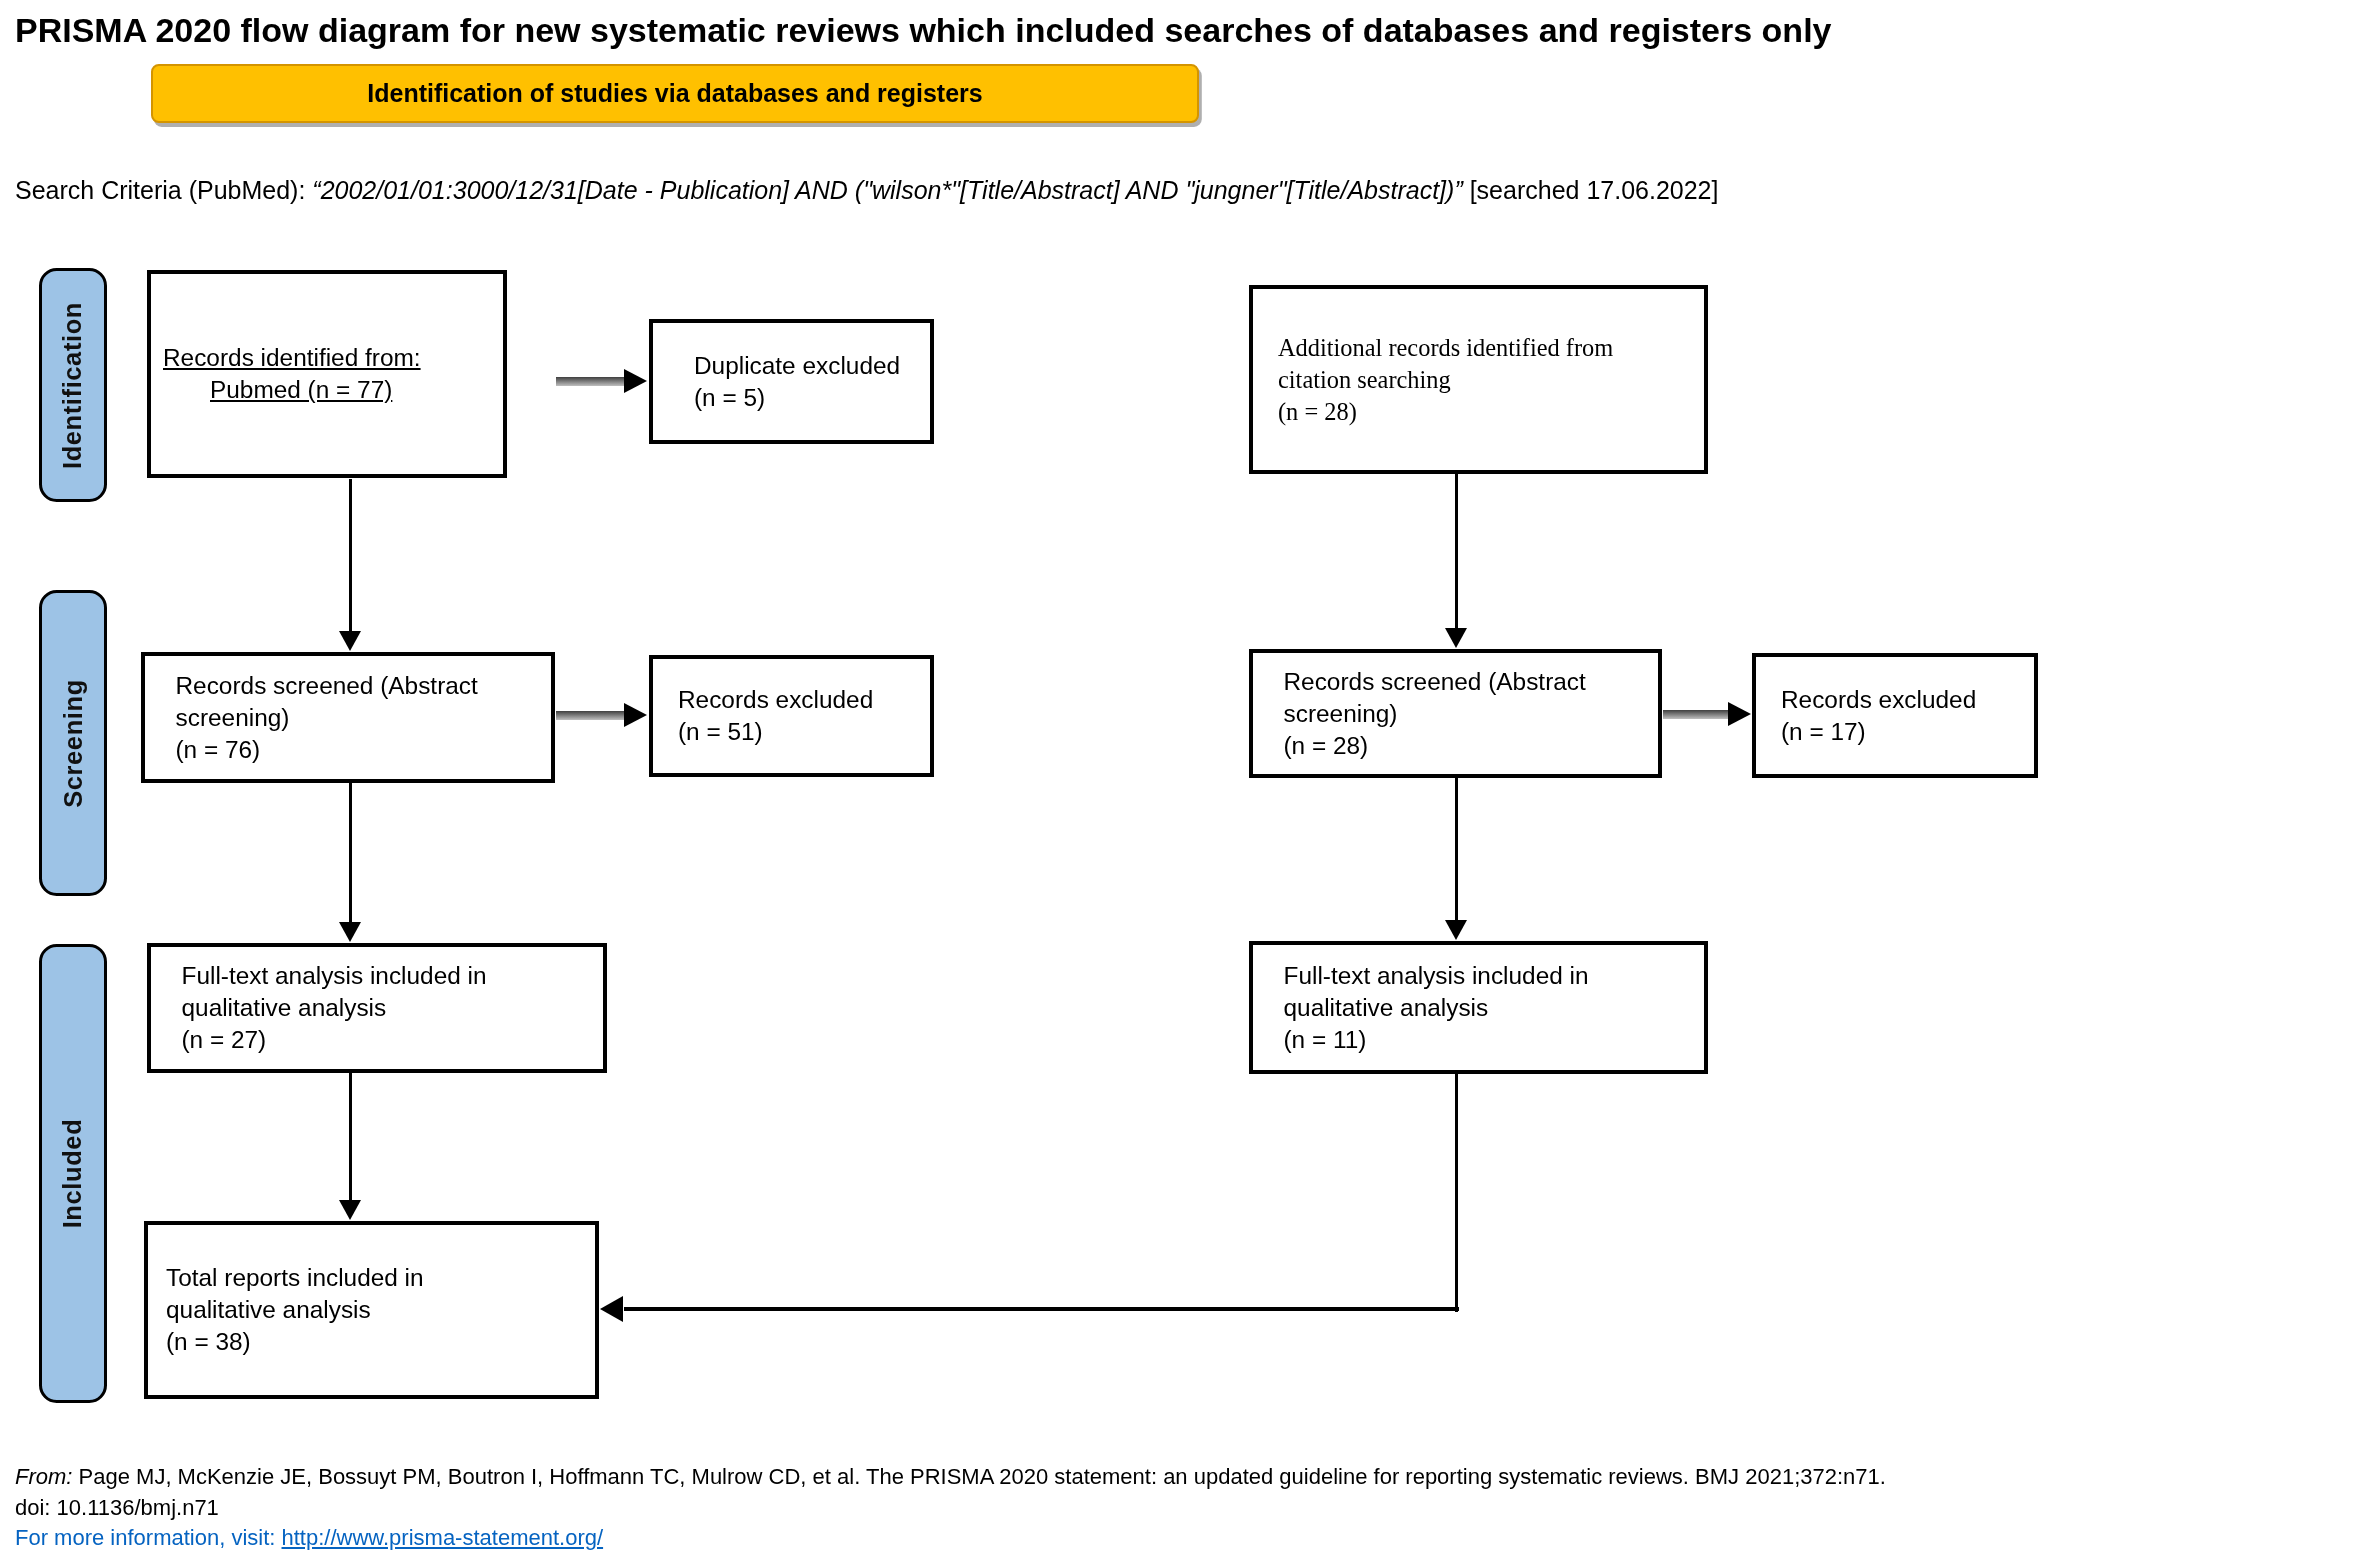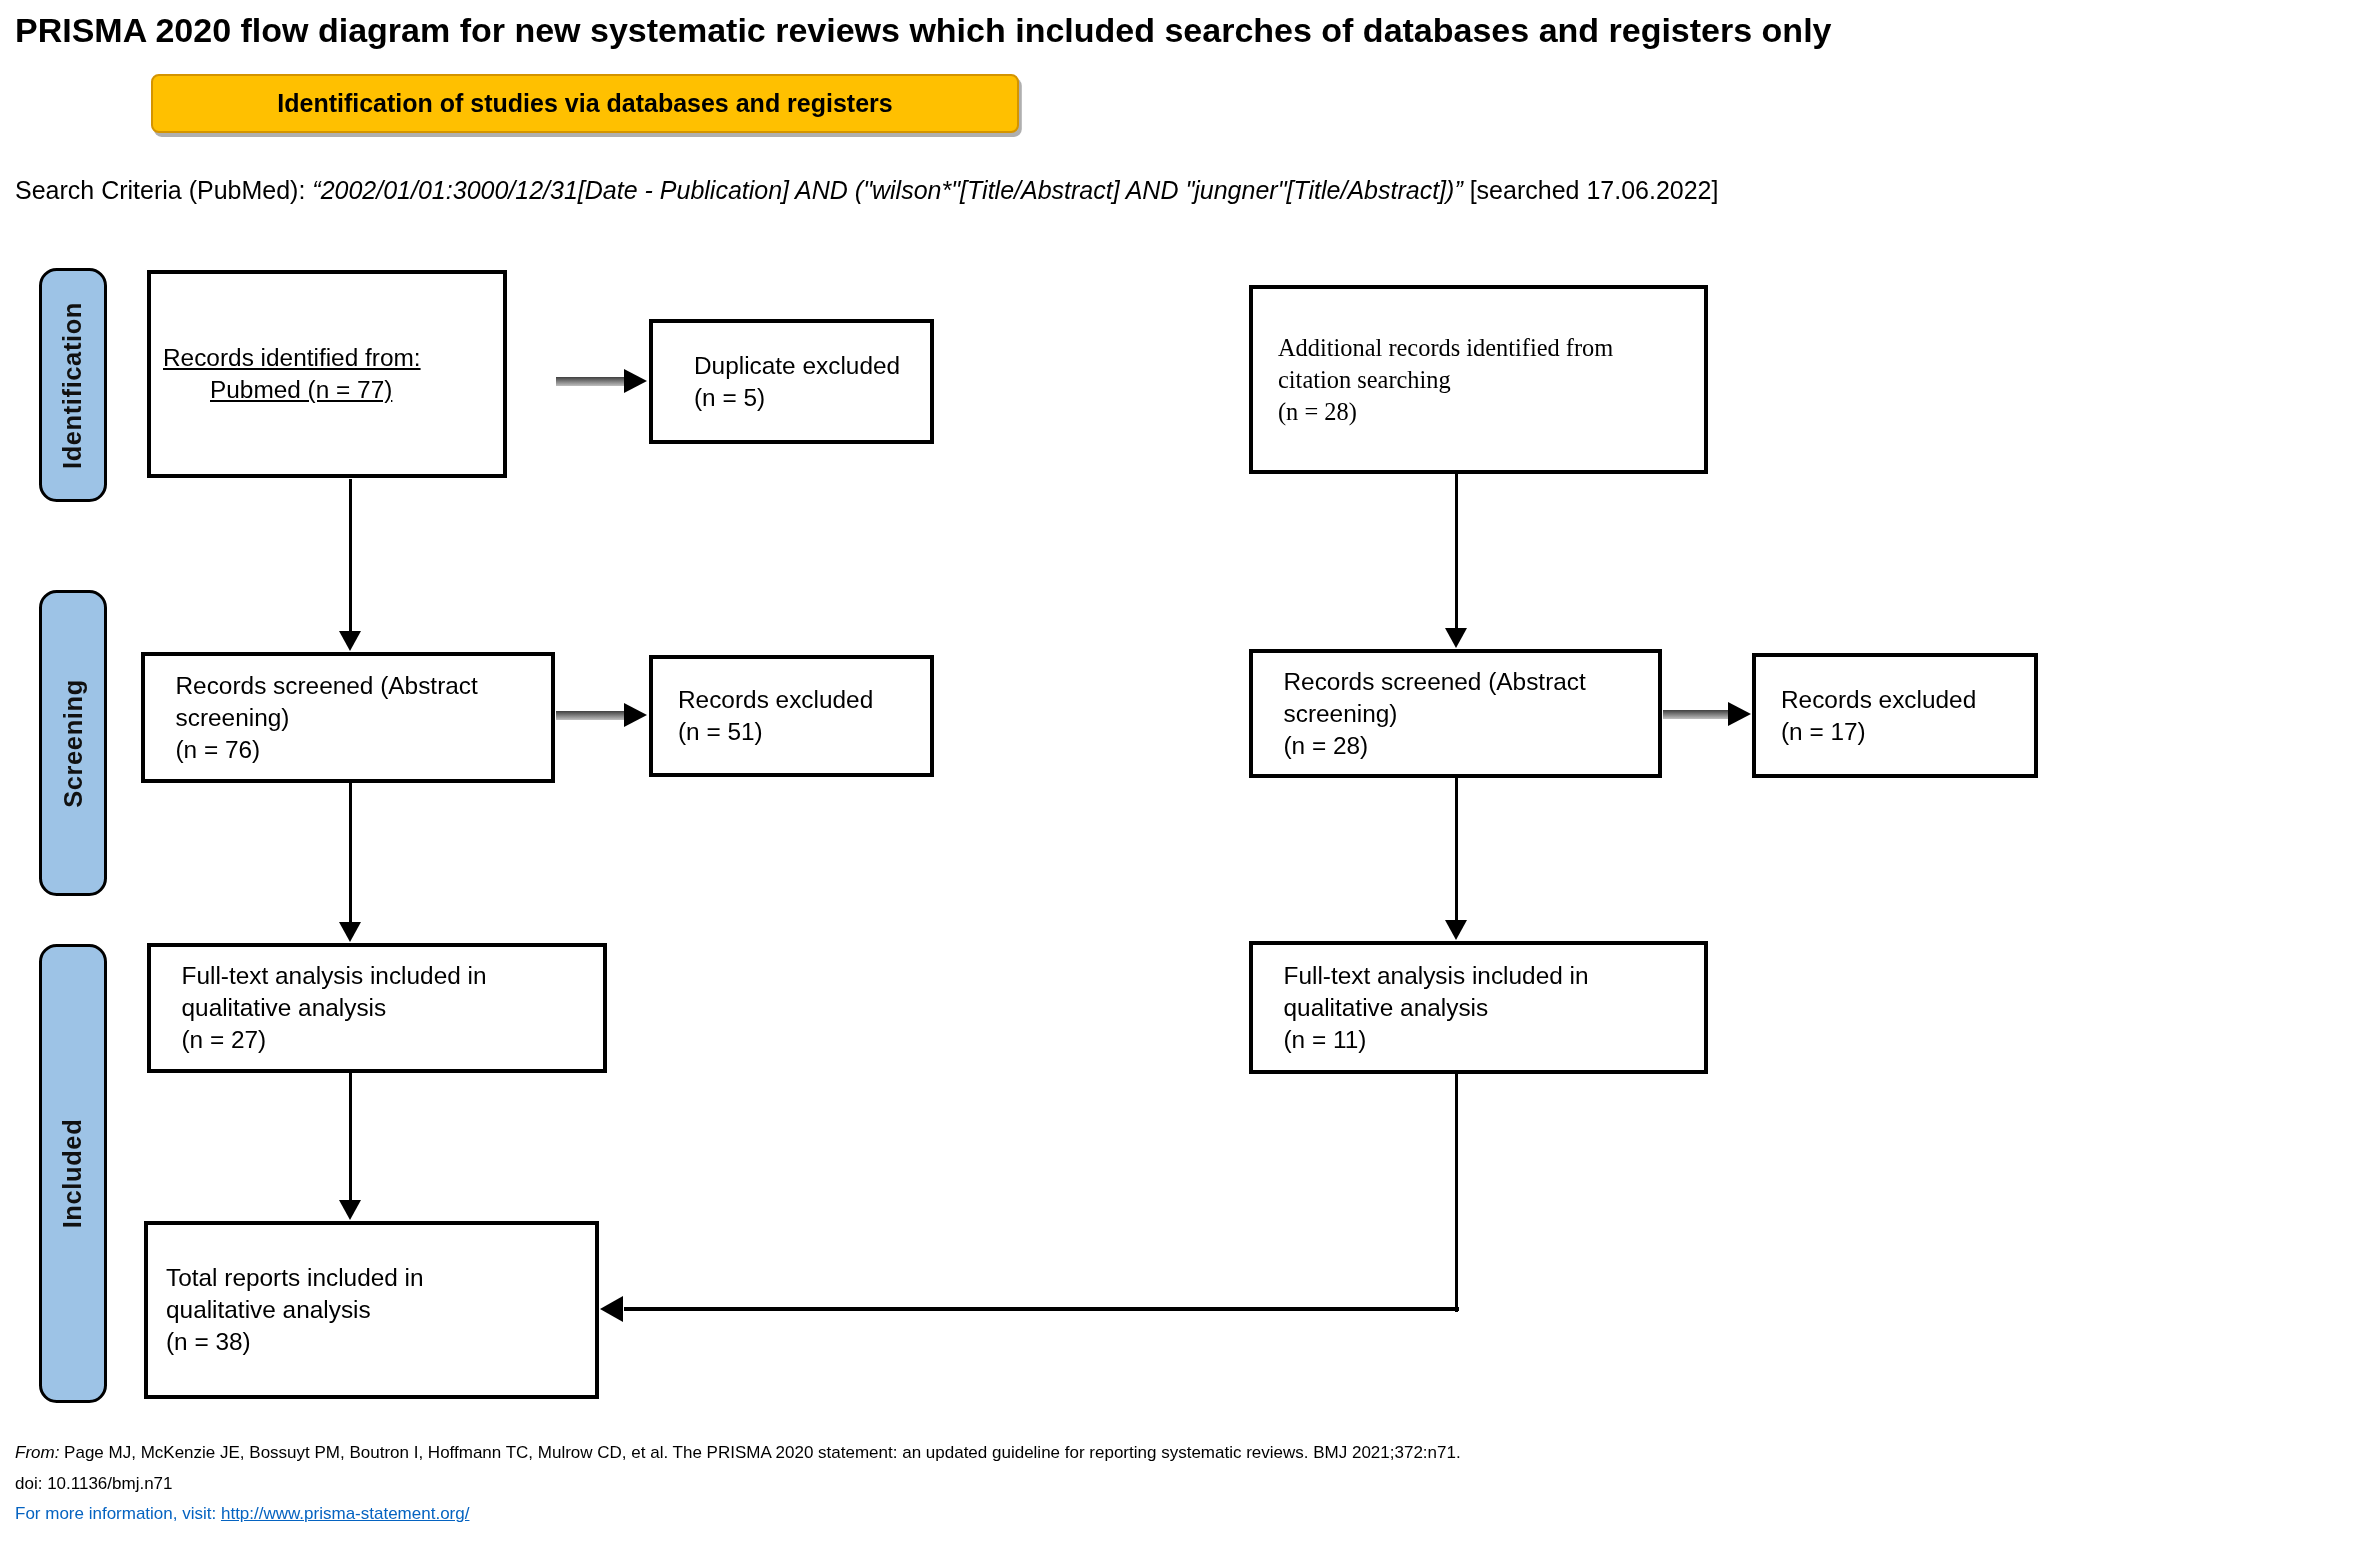--- a/index.html
+++ b/index.html
@@ -22,7 +22,7 @@
     font-size:34px;font-weight:bold;
   }
   .banner{
-    position:absolute;left:151px;top:74px;width:868px;height:59px;
+    position:absolute;left:151px;top:64px;width:1048px;height:59px;
     background:var(--banner-fill);
     border:2.8px solid var(--banner-border);
     border-radius:7.8px;

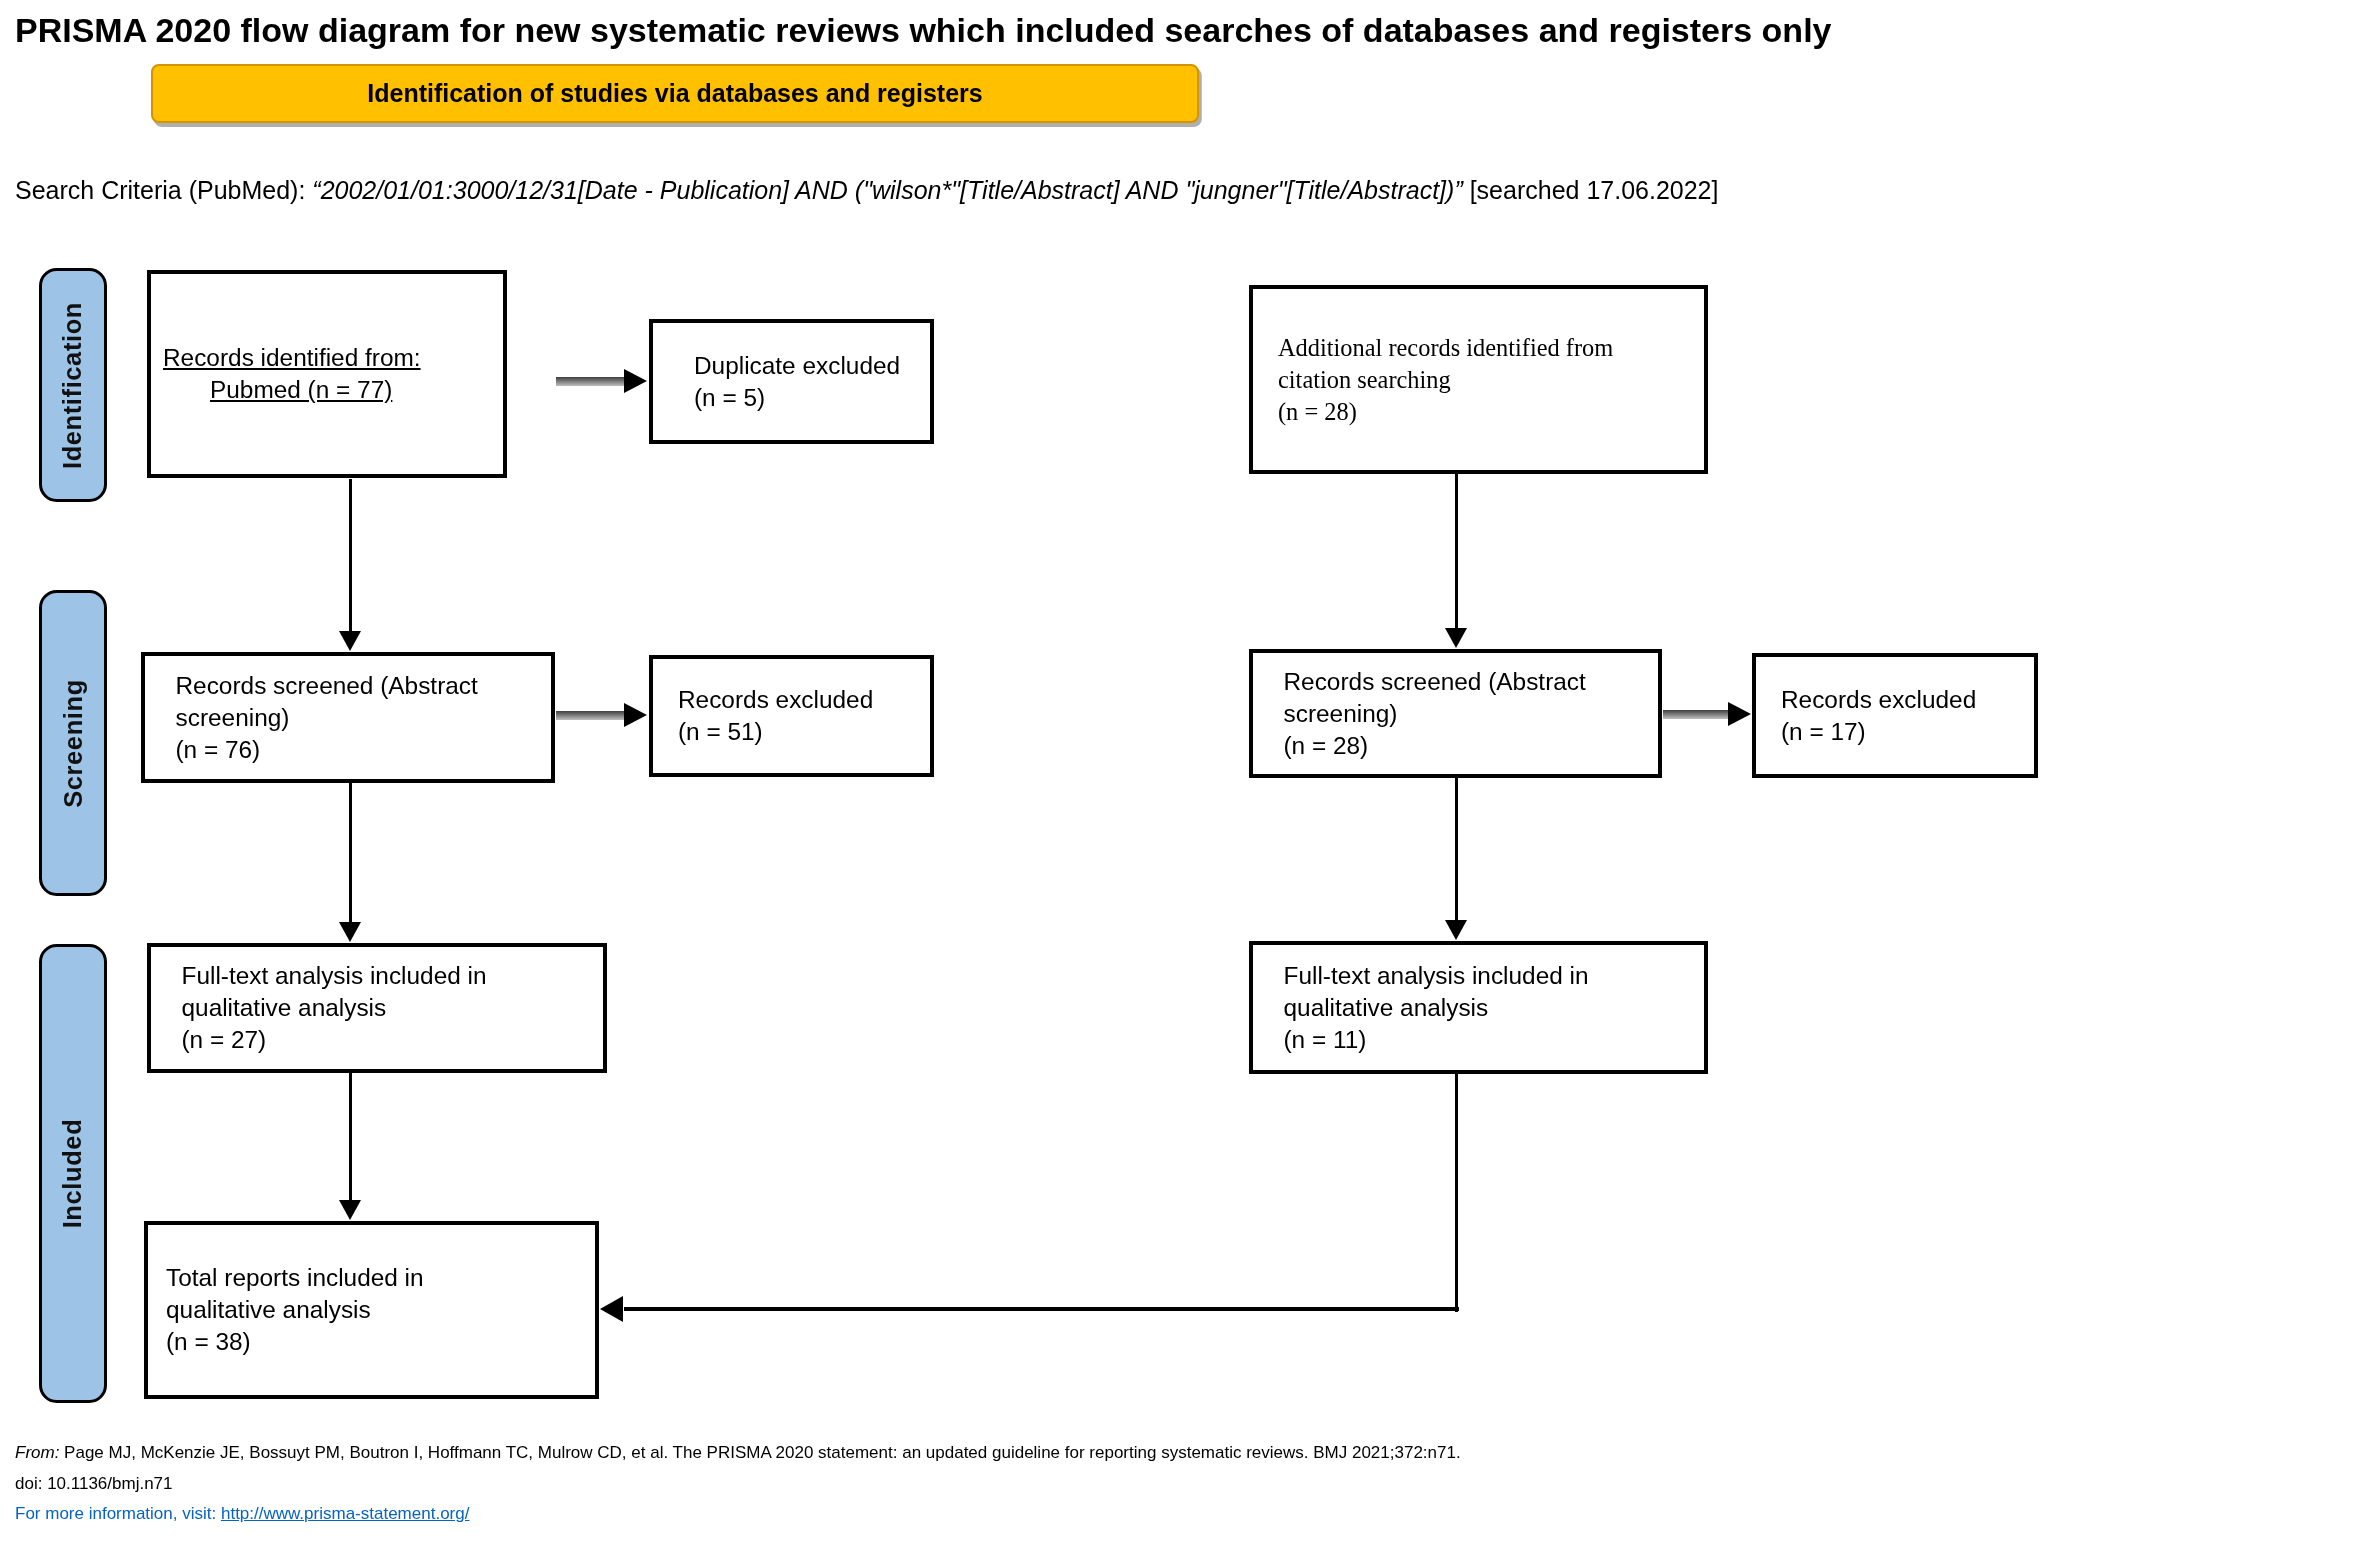--- a/index.html
+++ b/index.html
@@ -95,7 +95,7 @@
     border-bottom:13.3px solid transparent;
     border-right:23px solid #000;
   }
-  .footer{position:absolute;left:15px;font-size:17px;line-height:30px;}
+  .footer{position:absolute;left:15px;font-size:22px;line-height:30px;margin-top:24px;}
   #footer-line1{top:1438px;width:2349px;}
   #footer-line1 .from{font-style:italic;}
   #footer-line2{top:1469px;}

